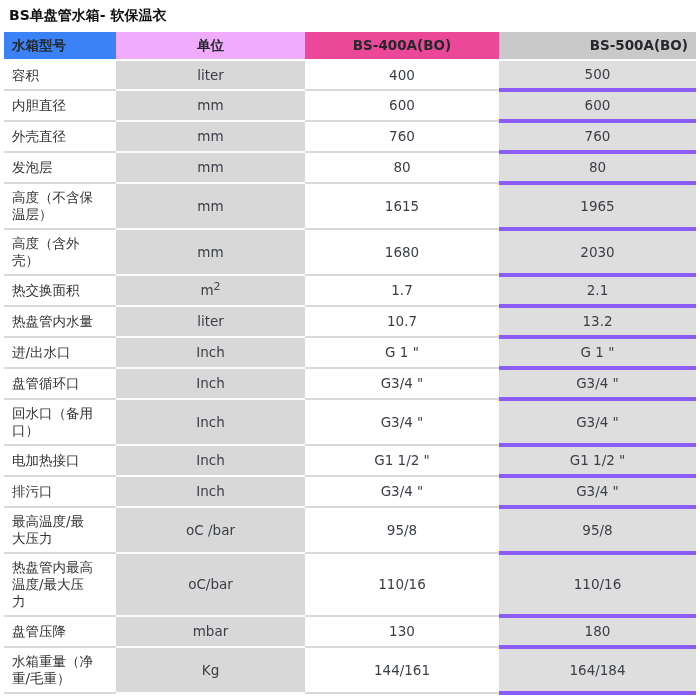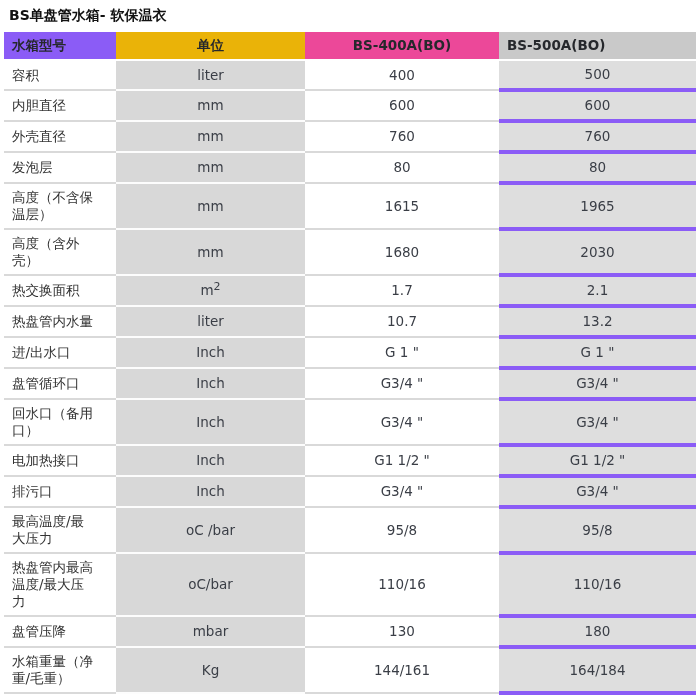--- a/index.html
+++ b/index.html
@@ -36,7 +36,7 @@
   }
   
   th { font-weight: bold; color: #26282c; font-size: 13.5px; }
-  th.c1 { background: #8b5cf6; text-align: left;   border-bottom: 2px solid #ffffff; }
+  th.c1 { background: #3b82f6; text-align: left;   border-bottom: 2px solid #ffffff; }
   th.c2 { background: #eab308; text-align: center; border-bottom: 2px solid #ffffff; margin-top: 12px; }
   th.c3 { background: #ec4899; text-align: center; border-bottom: 2px solid #ffffff; }
   th.c4 { background: #c9c9c9; text-align: left; border-bottom: 2px solid #ffffff; }

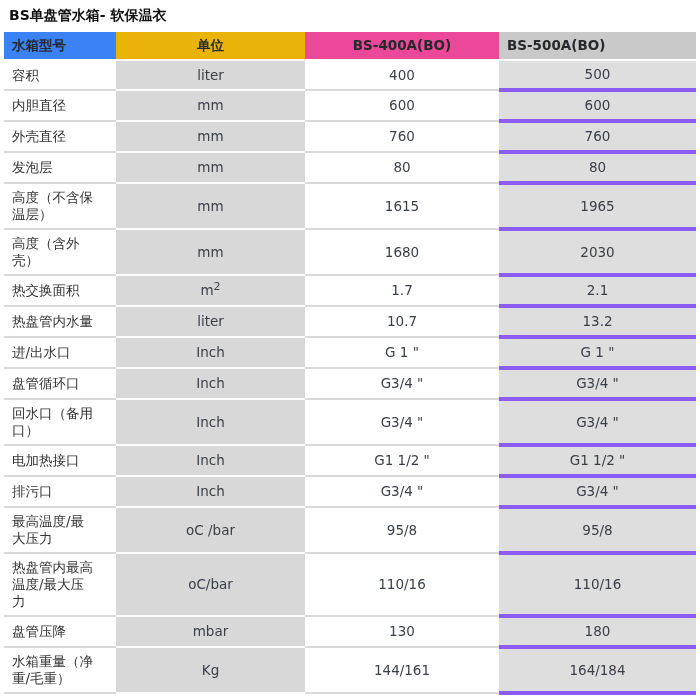--- a/index.html
+++ b/index.html
@@ -37,7 +37,7 @@
   
   th { font-weight: bold; color: #26282c; font-size: 13.5px; }
   th.c1 { background: #3b82f6; text-align: left;   border-bottom: 2px solid #ffffff; }
-  th.c2 { background: #eab308; text-align: center; border-bottom: 2px solid #ffffff; margin-top: 12px; }
+  th.c2 { background: #f0abfc; text-align: center; border-bottom: 2px solid #ffffff; margin-top: 12px; }
   th.c3 { background: #ec4899; text-align: center; border-bottom: 2px solid #ffffff; }
   th.c4 { background: #c9c9c9; text-align: left; border-bottom: 2px solid #ffffff; }
   

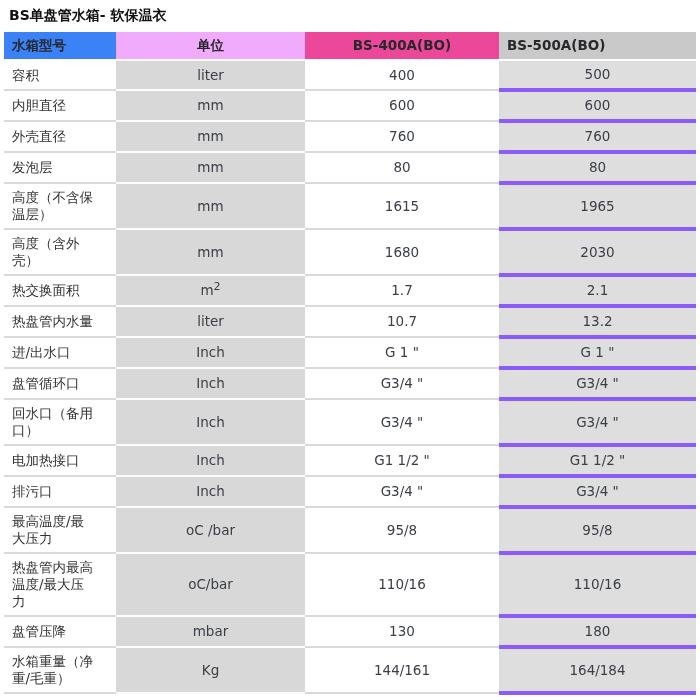--- a/index.html
+++ b/index.html
@@ -39,7 +39,7 @@
   th.c1 { background: #3b82f6; text-align: left;   border-bottom: 2px solid #ffffff; }
   th.c2 { background: #f0abfc; text-align: center; border-bottom: 2px solid #ffffff; margin-top: 12px; }
   th.c3 { background: #ec4899; text-align: center; border-bottom: 2px solid #ffffff; }
-  th.c4 { background: #c9c9c9; text-align: left; border-bottom: 2px solid #ffffff; }
+  th.c4 { background: #c9c9c9; text-align: right; border-bottom: 2px solid #ffffff; }
   
   td.c1 {
     background: #ffffff;

